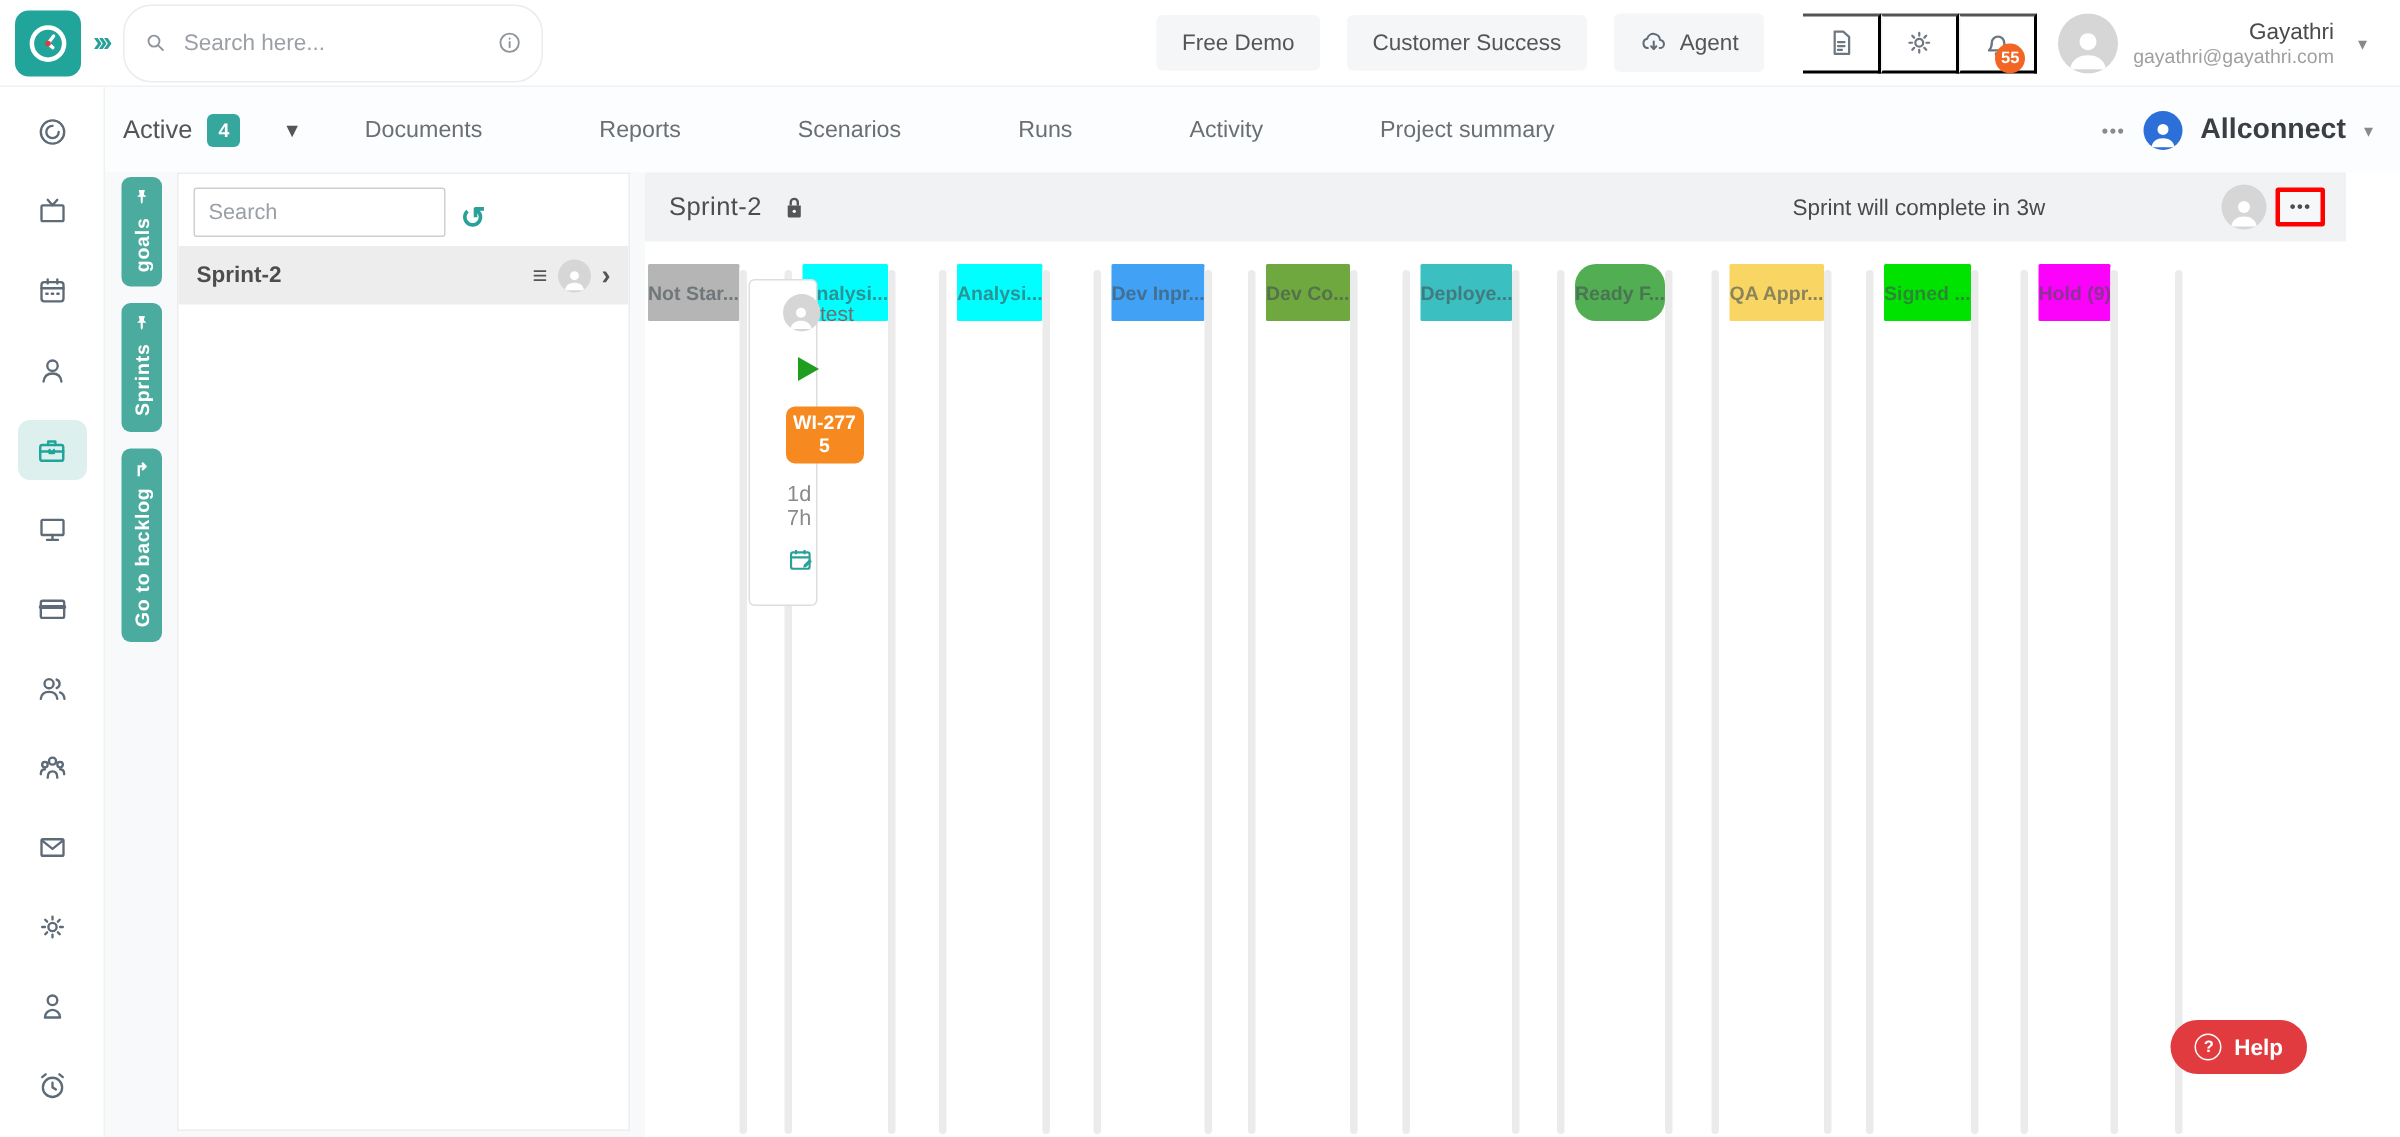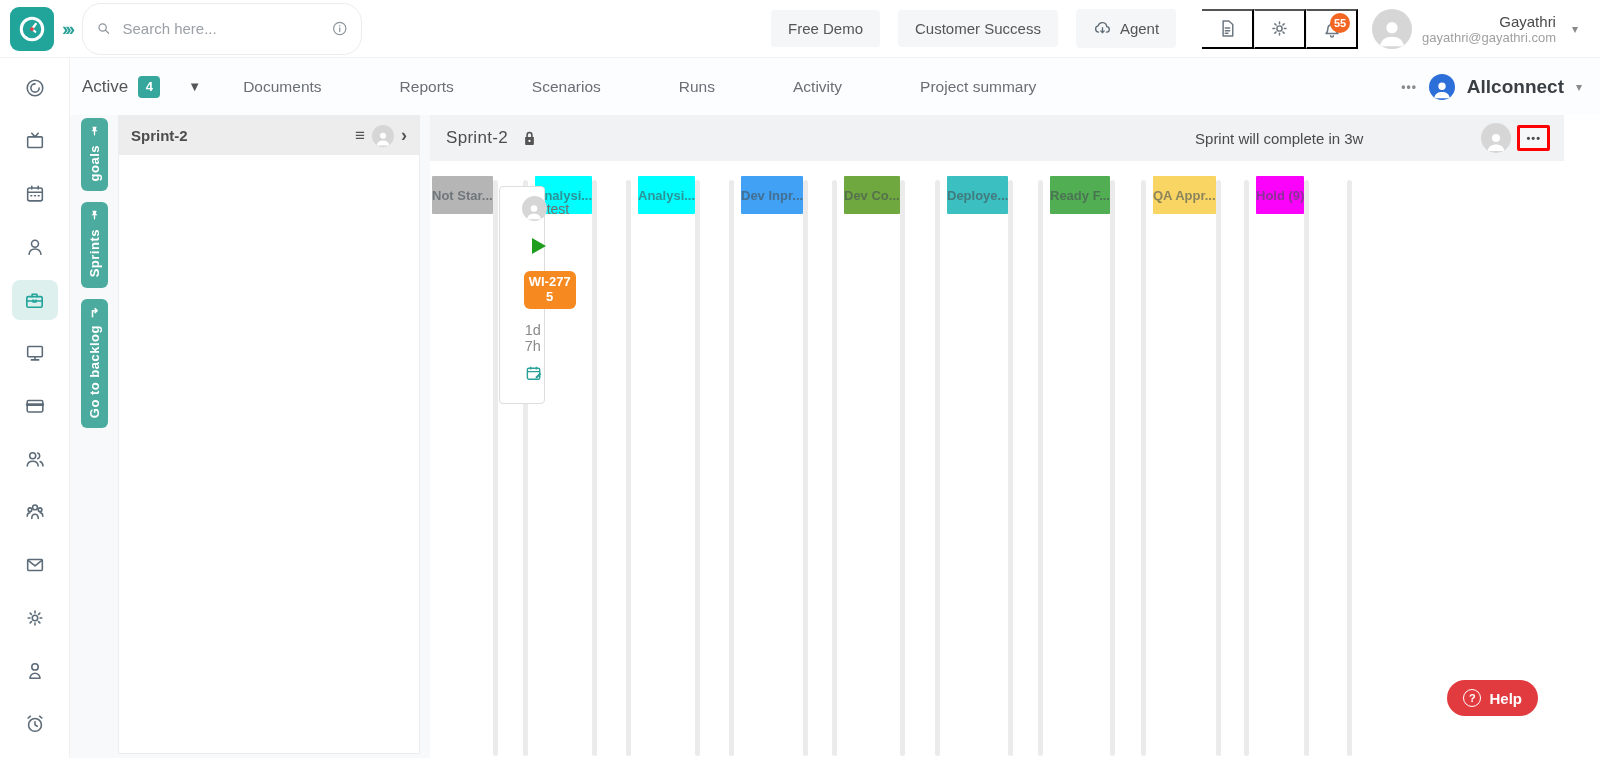--- a/index.html
+++ b/index.html
@@ -22,7 +22,7 @@
   .icon-btn { width:52px; height:40px; display:flex; align-items:center; justify-content:center;
     border-left:1px solid #f2f2f2; color:#6d7781; position:relative; cursor:pointer; background:none; }
   .icon-btn:first-child { border-left:none; }
-  .badge-notif { position:absolute; top:2px; right:6px; min-width:20px; height:20px; background:#f26522;
+  .badge-notif { position:absolute; top:18px; right:6px; min-width:20px; height:20px; background:#f26522;
     color:#fff; font-size:11px; font-weight:bold; border-radius:50%; display:flex; align-items:center; justify-content:center; }
   .user-block { display:flex; align-items:center; gap:10px; margin-left:14px; cursor:pointer;text-align:right; }
   .avatar { border-radius:50%; background:#d6d6d6; display:flex; align-items:flex-end; justify-content:center; overflow:hidden; flex:0 0 auto; }

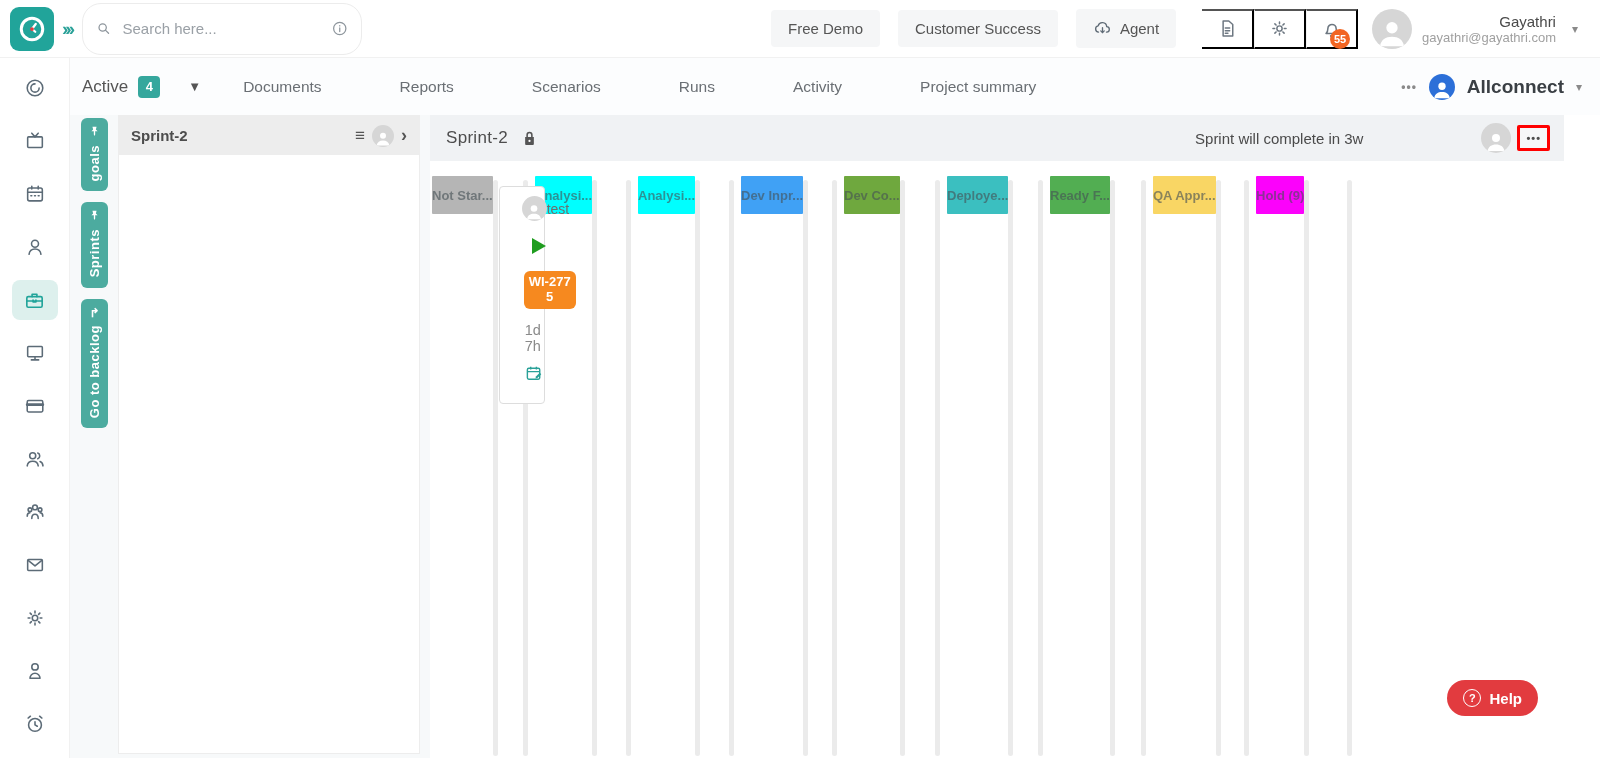--- a/index.html
+++ b/index.html
@@ -307,6 +307,10 @@
 
 <div class="left-panel">
   <div class="panel-card">
+    <div class="panel-search-row">
+      <input type="text" placeholder="Search" style="">
+      <span class="undo-icon">↺</span>
+    </div>
     <div class="sprint-row">
       <span class="sprint-name">Sprint-2</span>
       <span class="right">

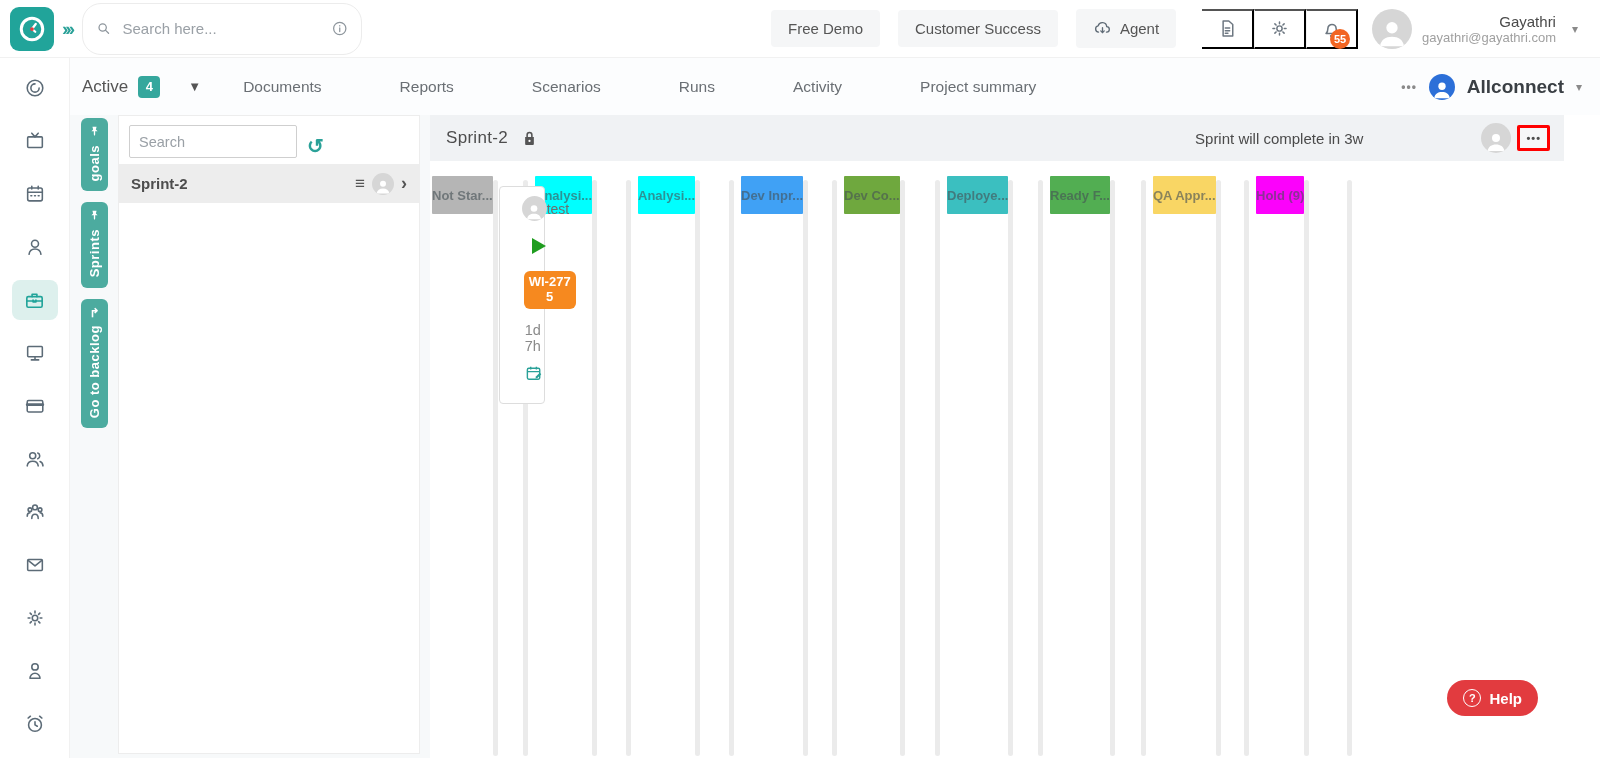--- a/index.html
+++ b/index.html
@@ -450,7 +450,7 @@
   </div>
 
   <div class="col">
-    <div class="col-head" style="background: rgb(82, 174, 82);">Ready F...</div>
+    <div class="col-head" style="background: rgb(82, 174, 82); border-radius: 14px;">Ready F...</div>
     <div class="col-body">
       <span class="col-track l"></span>
       <span class="col-track r"></span>

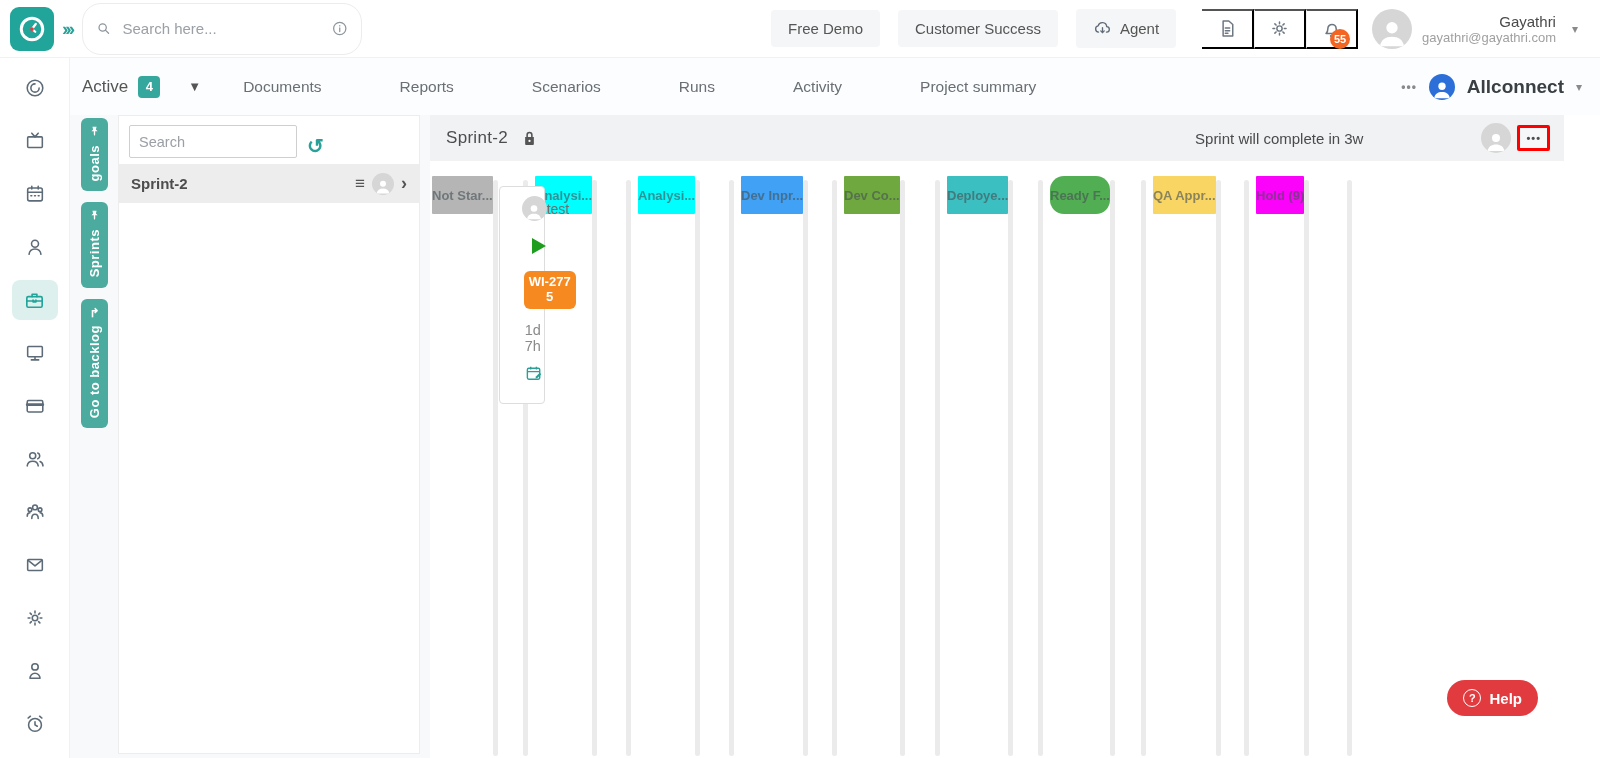--- a/index.html
+++ b/index.html
@@ -467,6 +467,14 @@
     </div>
   </div>
 
+  <div class="col">
+    <div class="col-head" style="background: rgb(0, 227, 0);">Signed ...</div>
+    <div class="col-body">
+      <span class="col-track l"></span>
+      <span class="col-track r"></span>
+      <div class="col-cards"></div>
+    </div>
+  </div>
 
 
   <div class="col">

